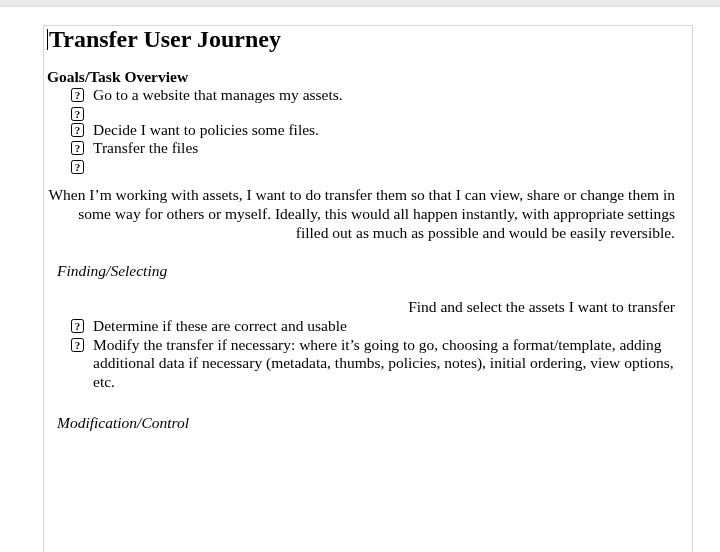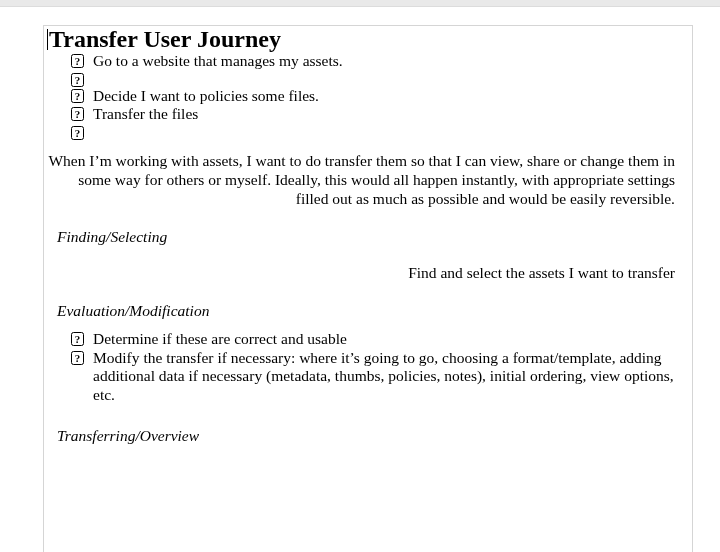--- a/index.html
+++ b/index.html
@@ -99,6 +99,7 @@
 
   <h1 class="doc-title"><span class="caret"></span><span>Transfer User Journey</span></h1>
 
+  <h2 class="h-bold mt15">Goals/Task Overview</h2>
 
   <ul class="qlist mt16">
     <li>

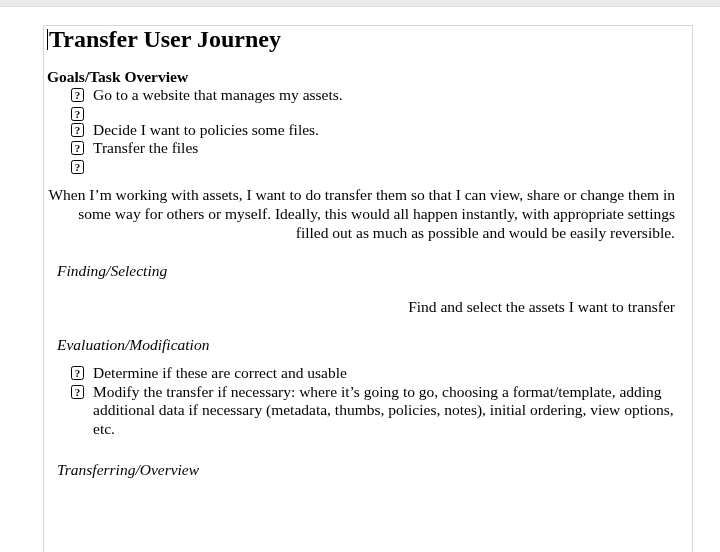--- a/index.html
+++ b/index.html
@@ -129,7 +129,6 @@
 
   <p class="body-text mt18">Find and select the assets I want to transfer</p>
 
-  <h3 class="h-italic mt18">Evaluation/Modification</h3>
 
   <ul class="qlist mt18">
     <li>

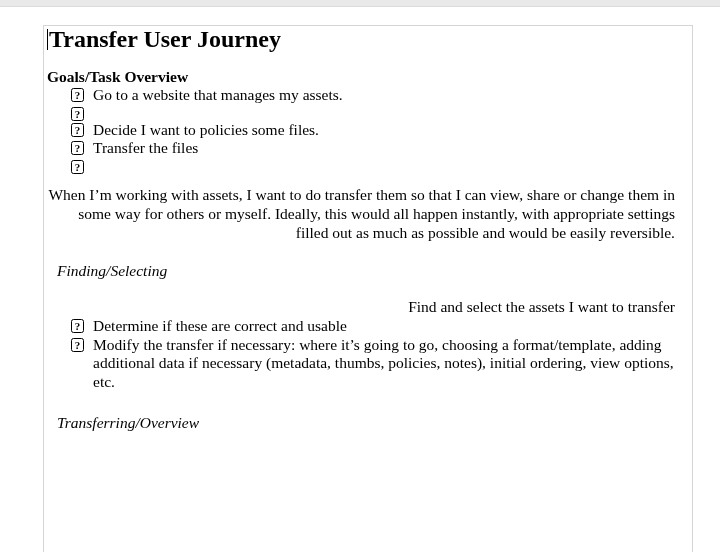--- a/index.html
+++ b/index.html
@@ -141,7 +141,7 @@
     </li>
   </ul>
 
-  <h3 class="h-italic mt21">Transferring/Overview</h3>
+  <h3 class="h-italic mt21">Modification/Control</h3>
 
 </div>
 

